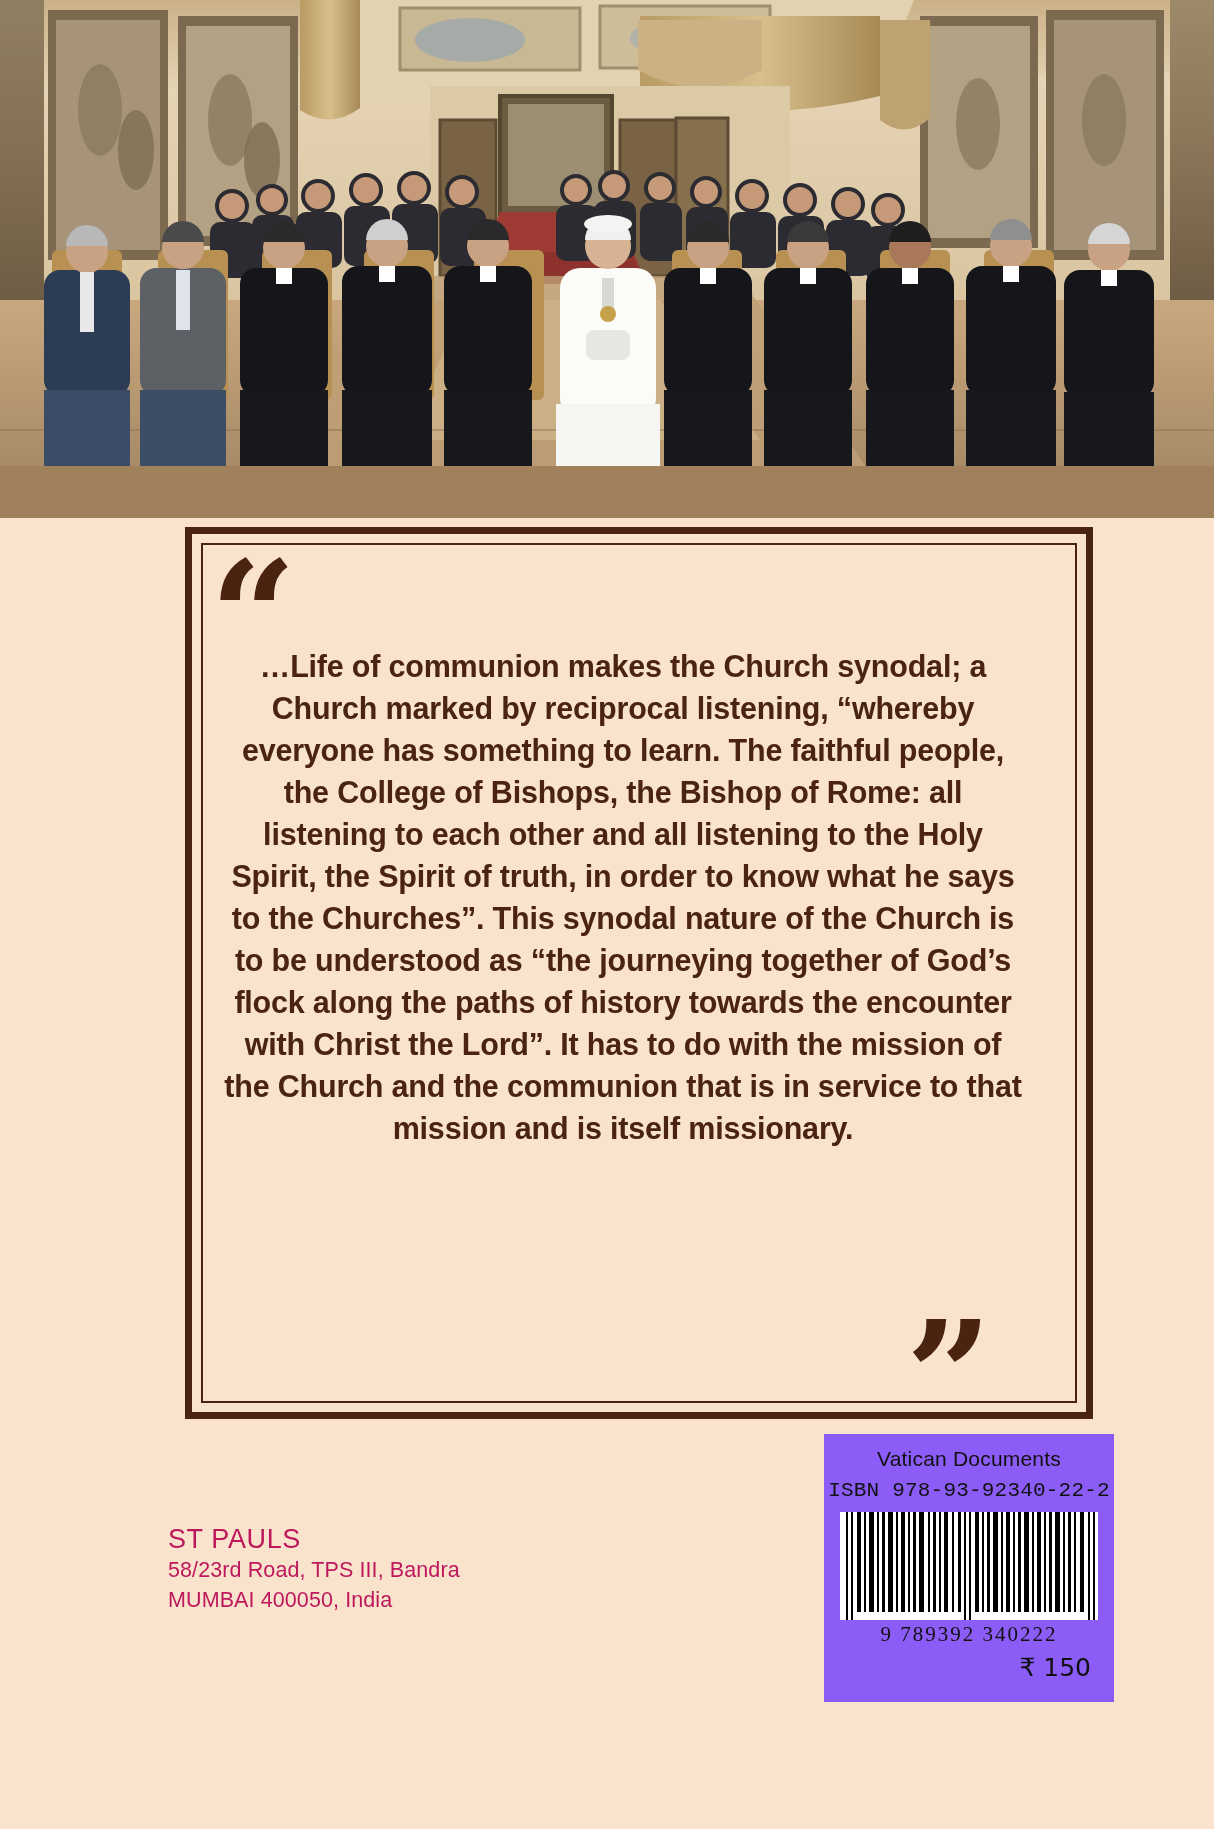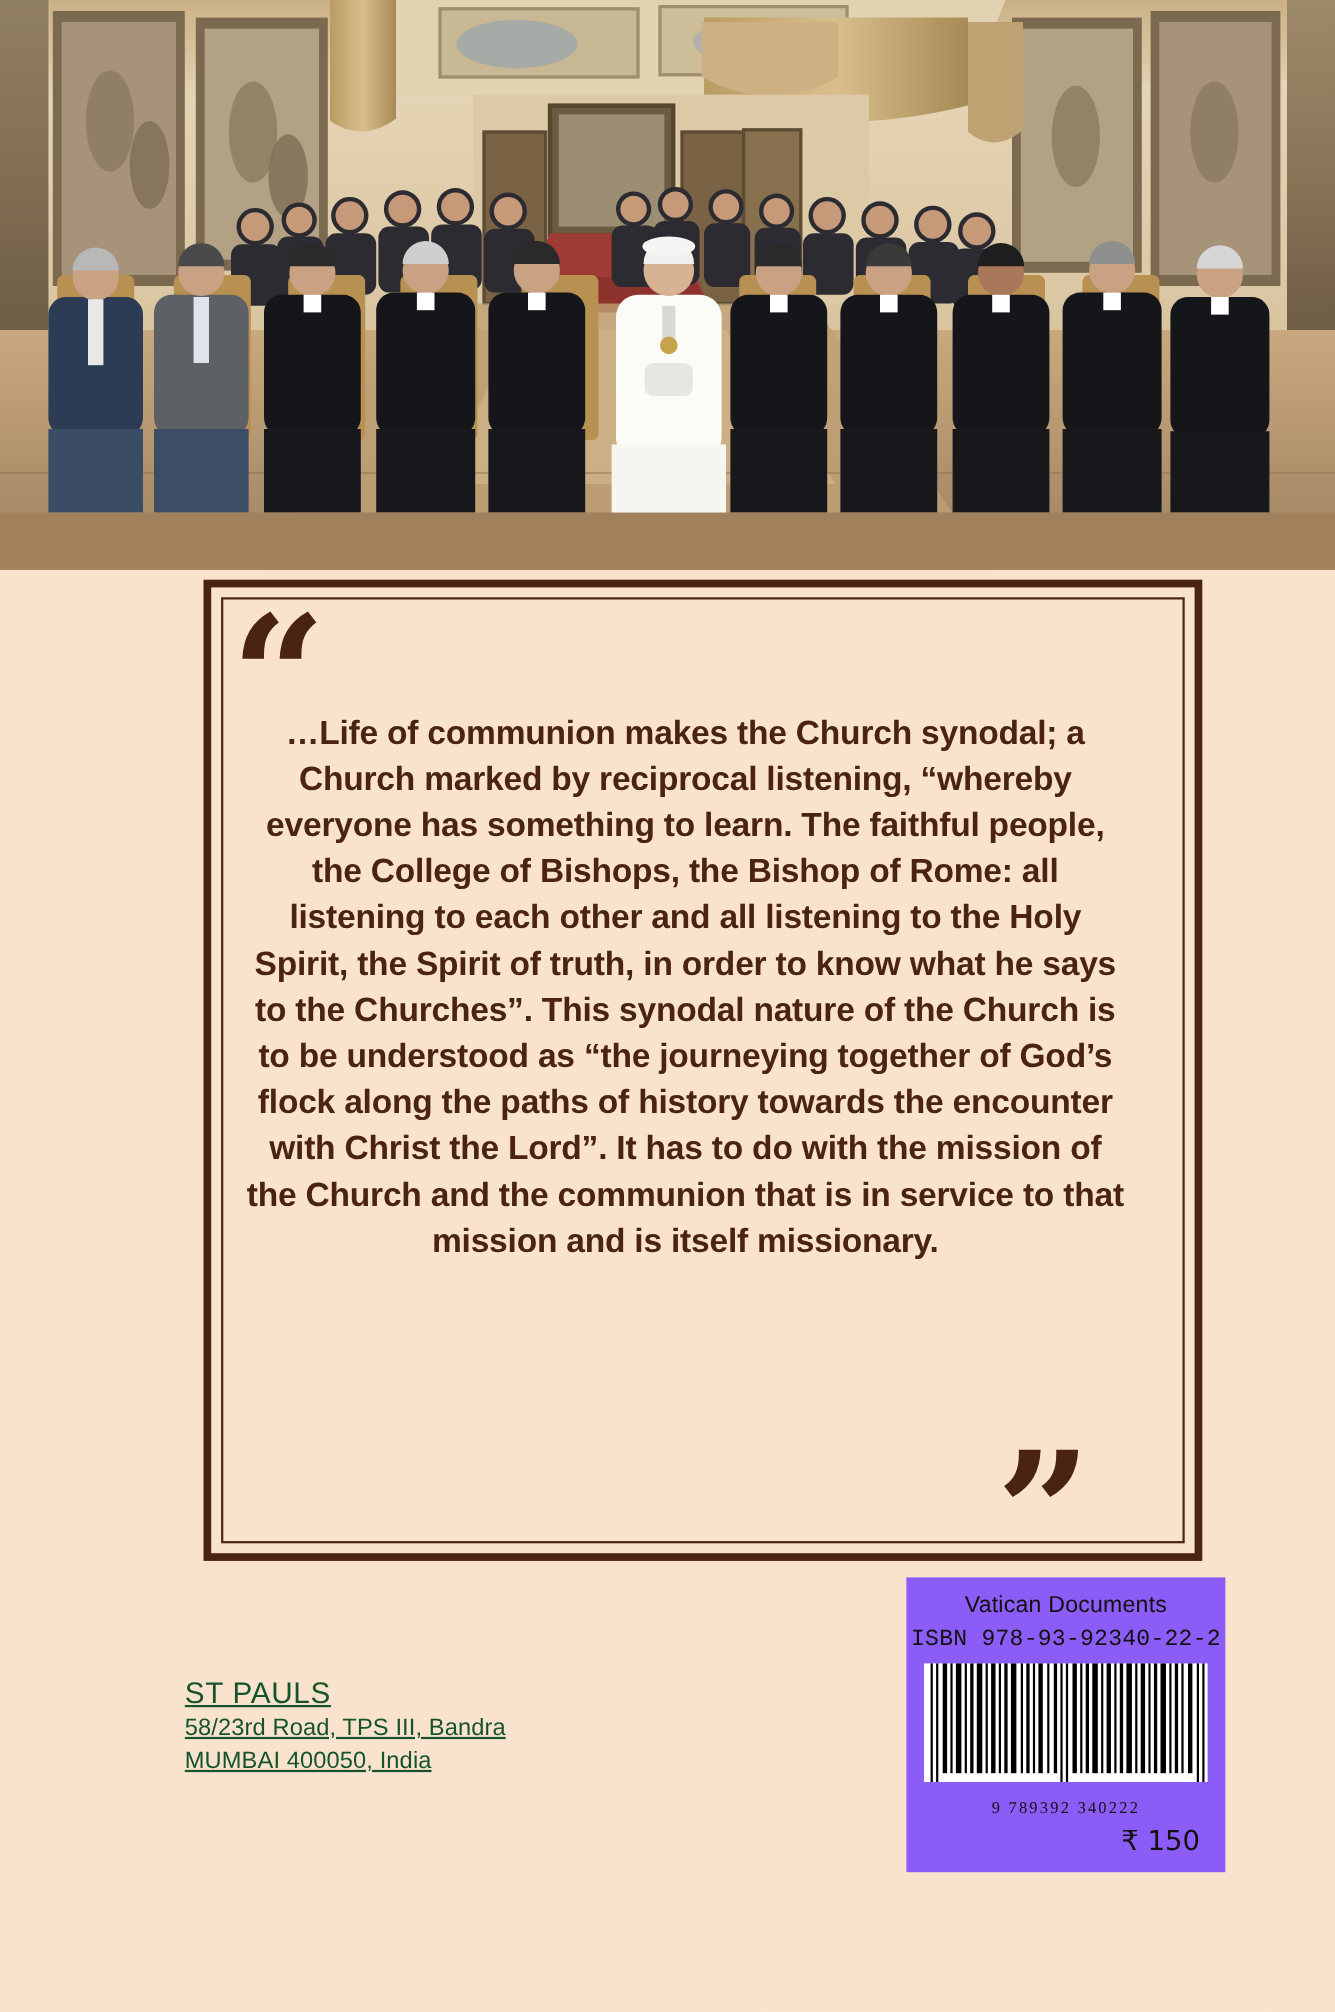--- a/index.html
+++ b/index.html
@@ -97,8 +97,7 @@
     position: absolute;
     left: 168px;
     top: 1523px;
-    color: #14532d;
-    text-decoration: underline;
+    color: #be185d;
   }
   .pub-name {
     font-family: "Liberation Sans", sans-serif;

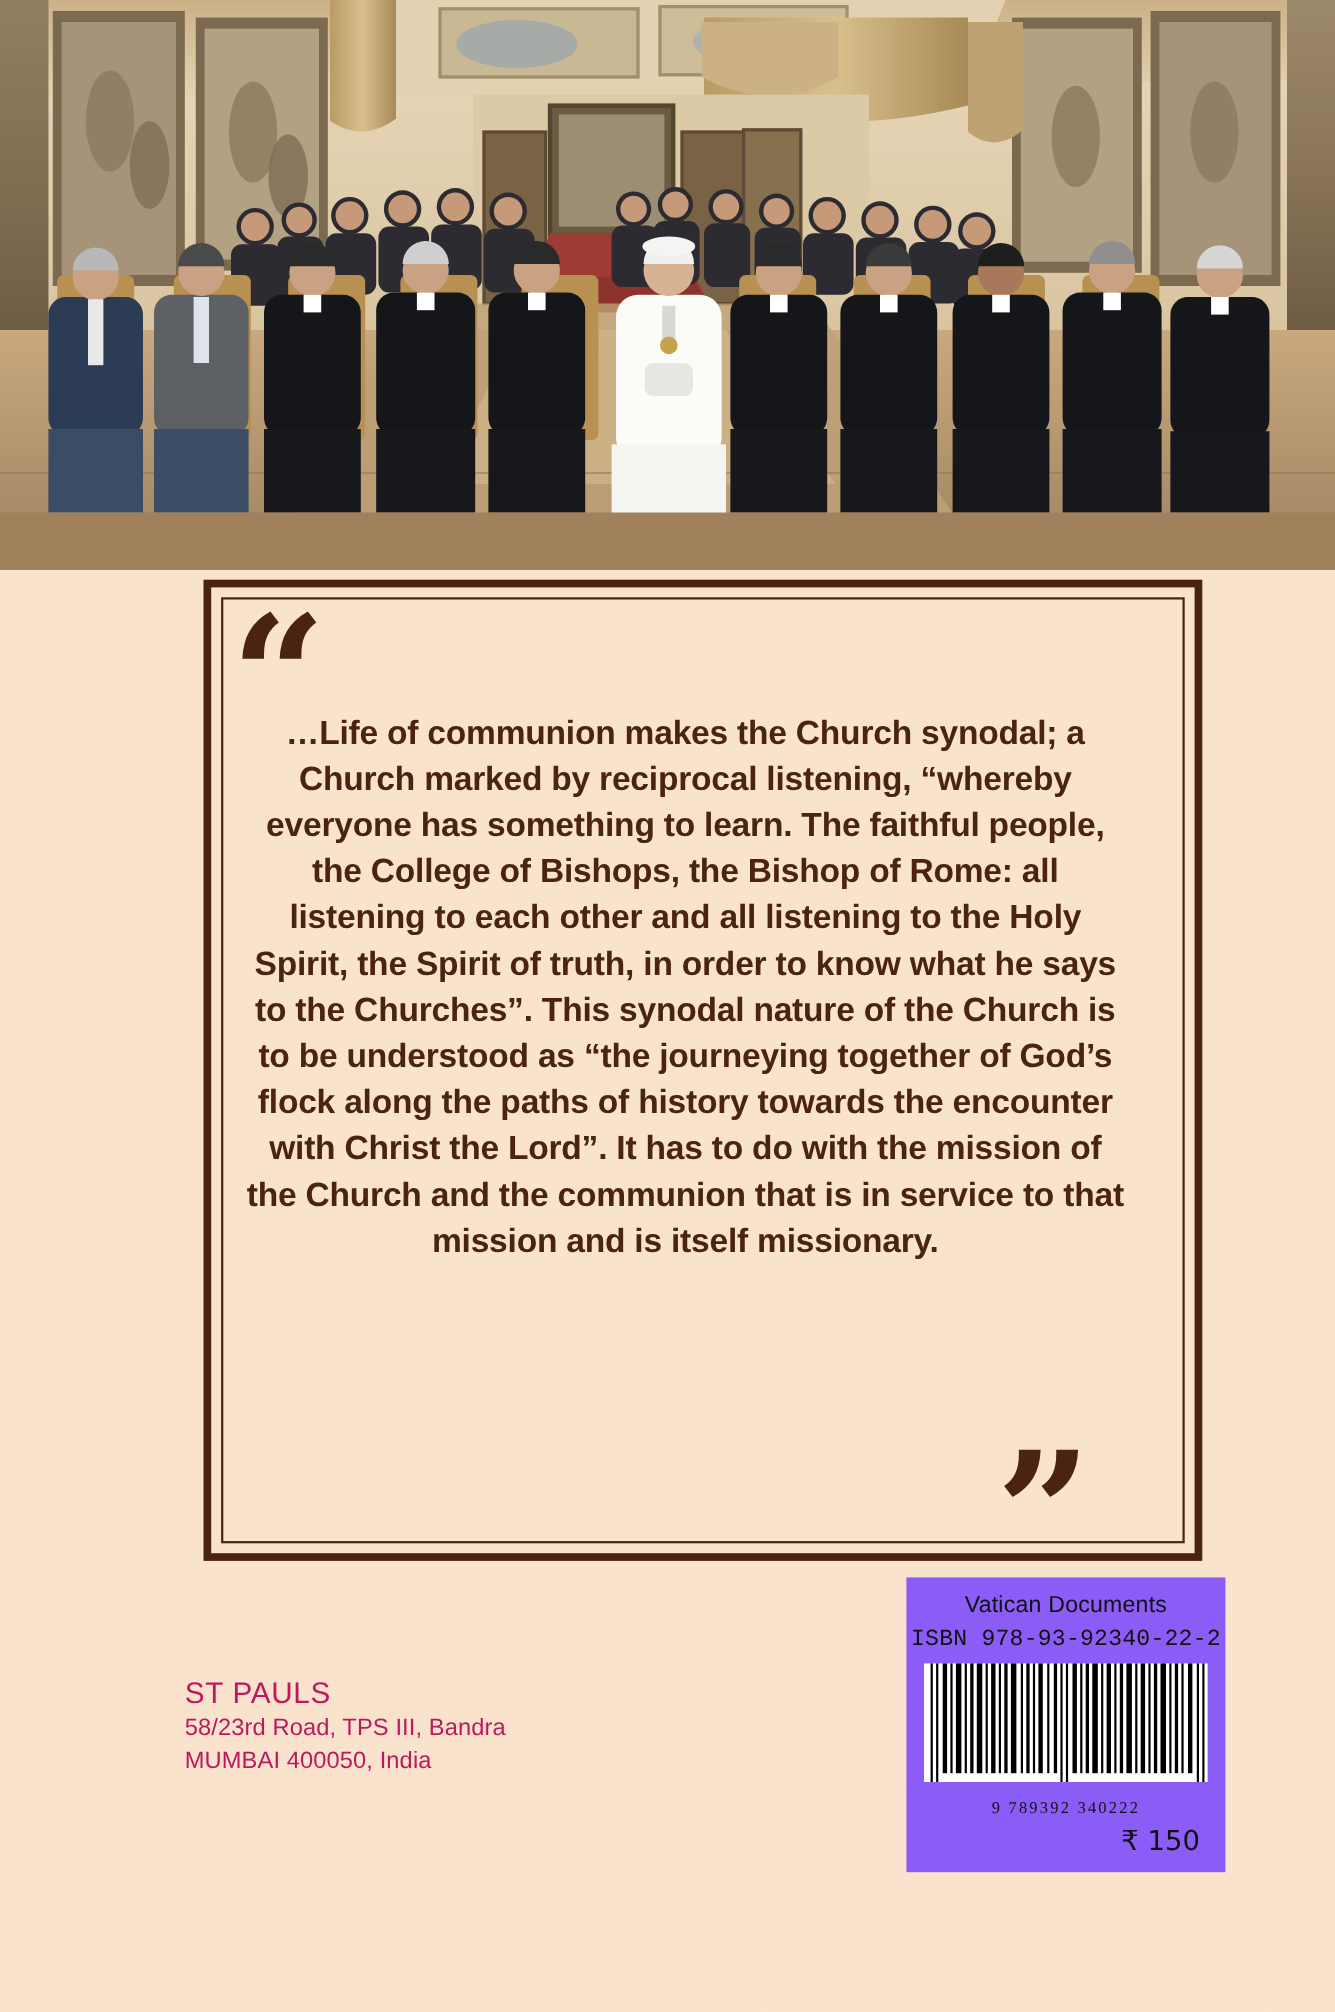--- a/index.html
+++ b/index.html
@@ -147,10 +147,10 @@
   .barcode-digits {
     text-align: center;
     font-family: "Liberation Serif", serif;
-    font-size: 15px;
+    font-size: 21px;
     color: #111;
     letter-spacing: 2px;
-    margin-top: 16px;
+    margin-top: 2px;
   }
   .price {
     text-align: right;

